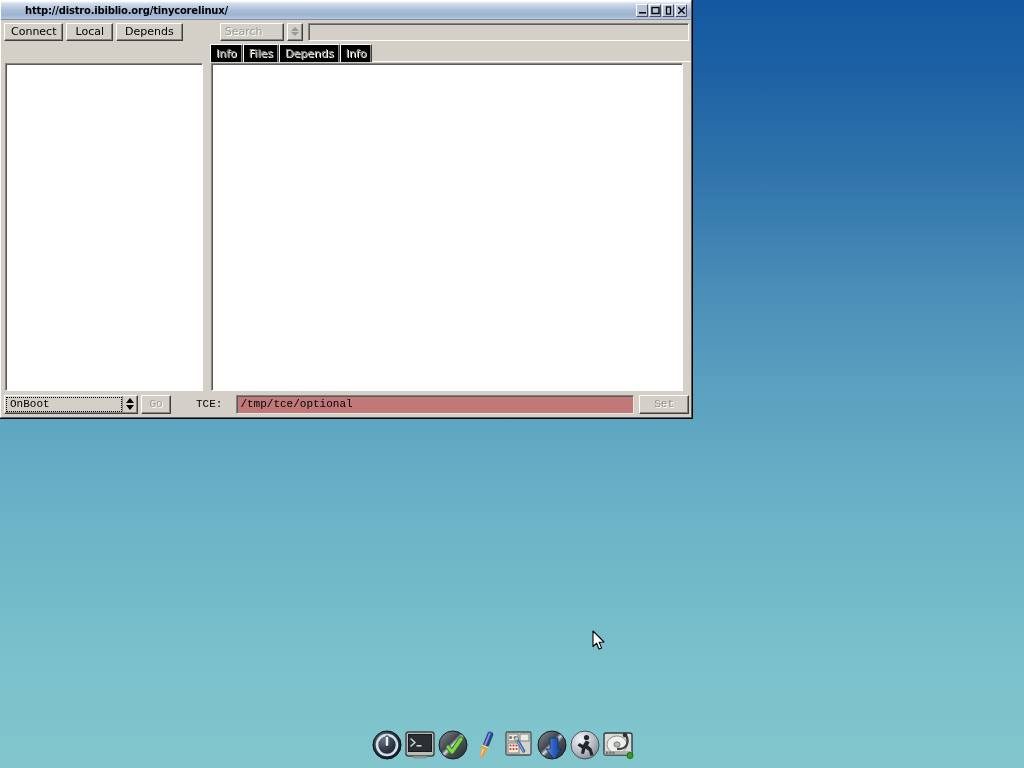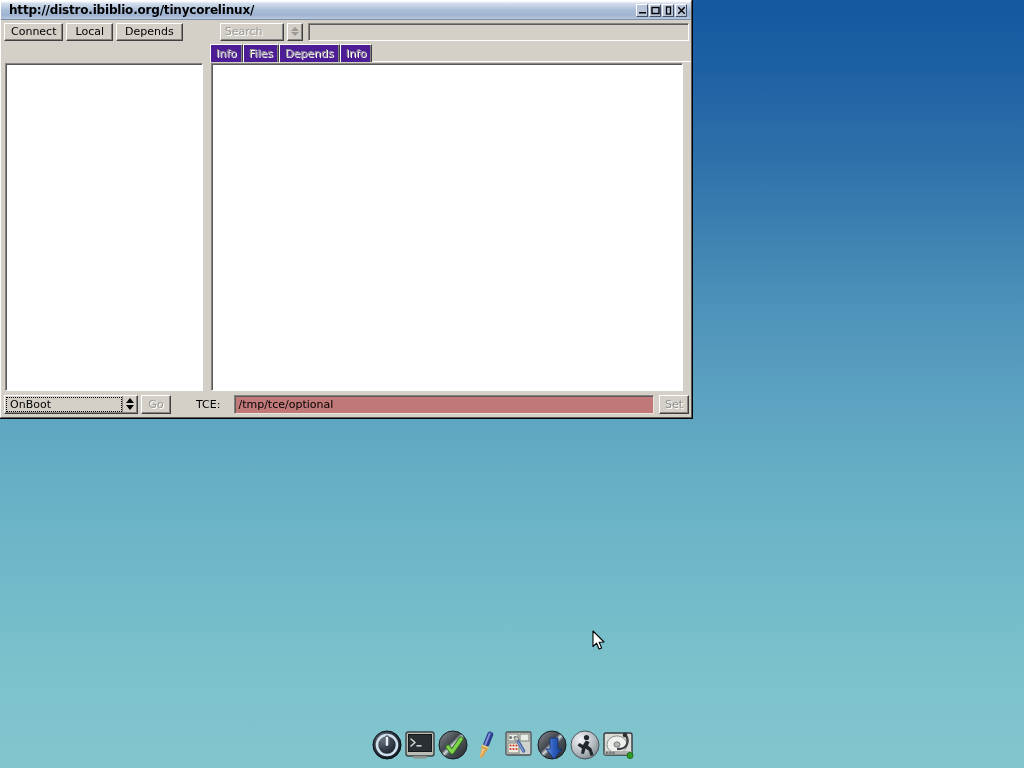--- a/index.html
+++ b/index.html
@@ -70,12 +70,12 @@
   }
   #title-text {
     font-family: "DejaVu Sans", "Liberation Sans", sans-serif;
-    font-size: 12px;
+    font-size: 10px;
     font-weight: bold;
     color: #000000;
     letter-spacing: -0.2px;
     white-space: nowrap;
-    padding-left: 8px;
+    padding-left: 24px;
     flex: 1;
     overflow: hidden;
     text-overflow: ellipsis;

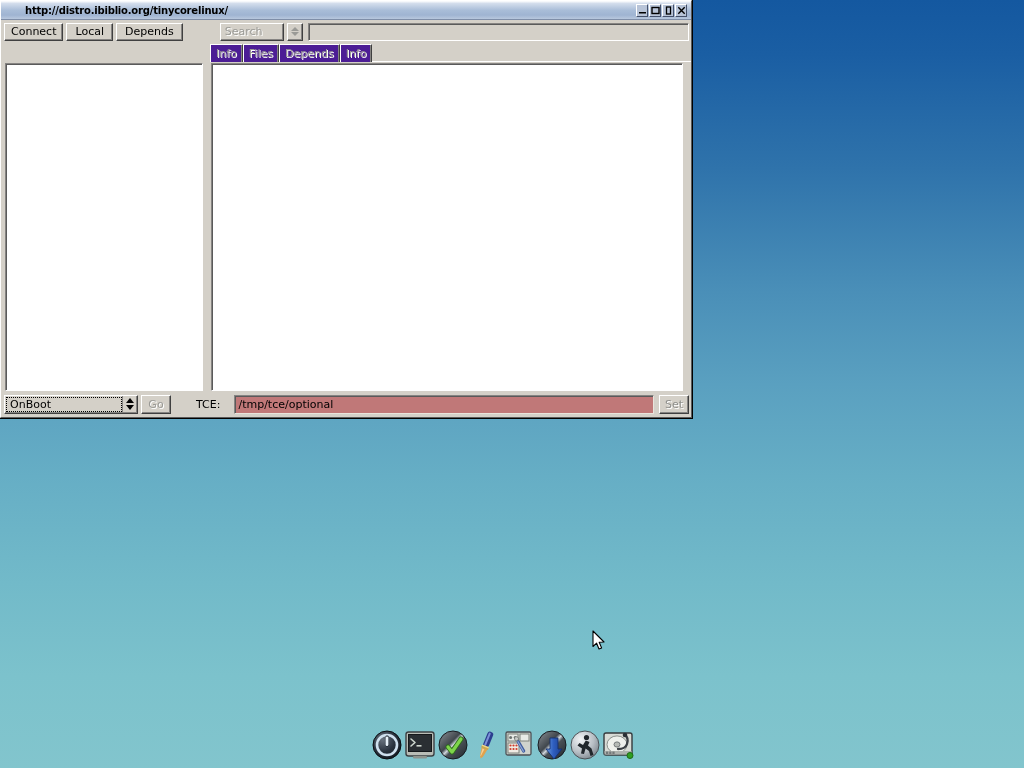--- a/index.html
+++ b/index.html
@@ -192,7 +192,7 @@
   .tab {
     height: 18px;
     padding: 4px 5px;
-    background: #4c1d95;
+    background: #000000;
     border: 1px solid #ffffff;
     border-right-color: #404040;
     border-bottom: none;

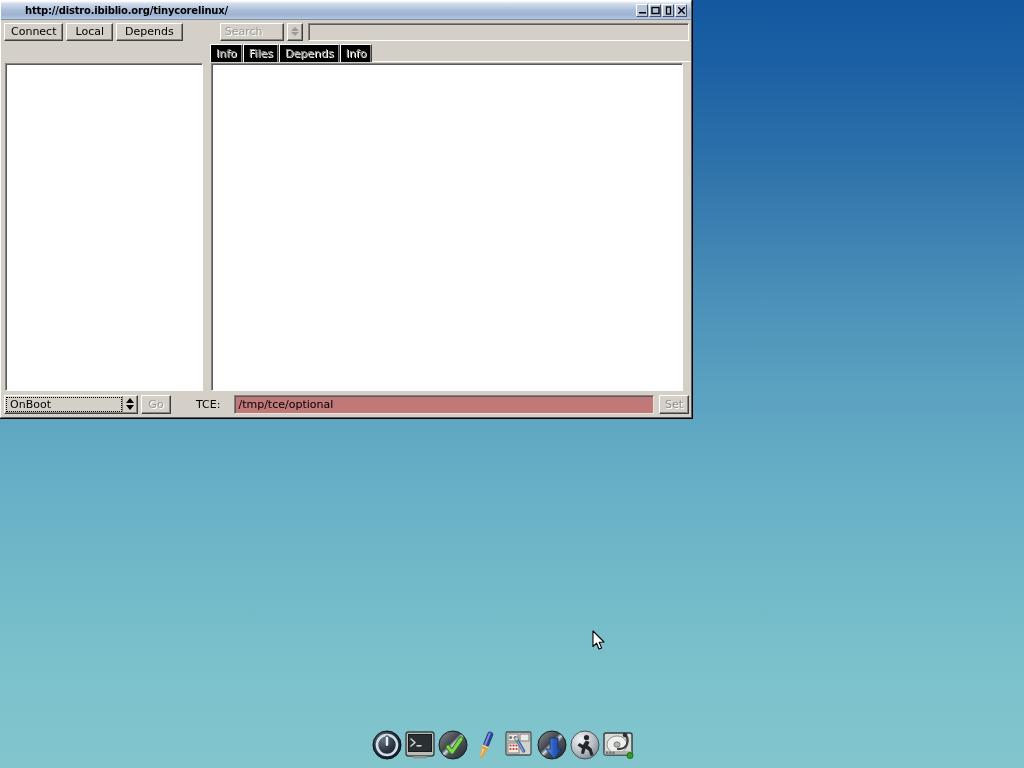--- a/index.html
+++ b/index.html
@@ -238,6 +238,7 @@
     padding: 0 2px 2px 3px;
     gap: 3px;
     background: #d4d0c8;
+    font-family: Liberation Mono, monospace;
   }
   #onboot-combo {
     width: 134px;

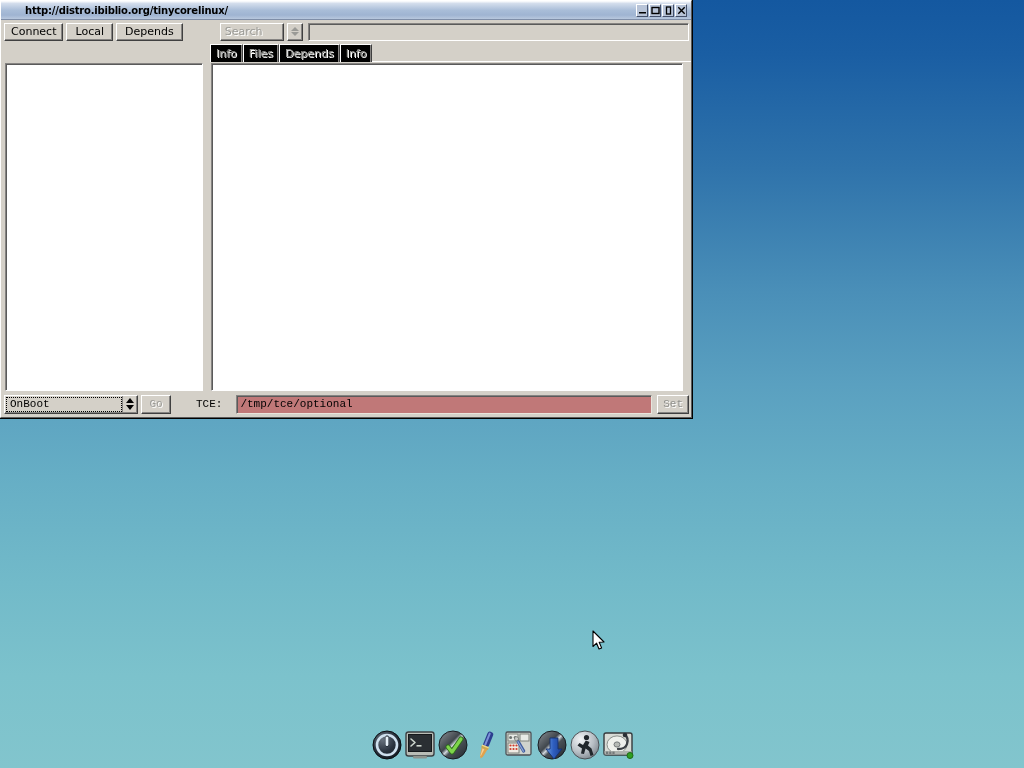--- a/index.html
+++ b/index.html
@@ -318,7 +318,7 @@
   }
   #btn-set {
     height: 19px;
-    padding: 0 5px;
+    padding: 0 14px;
     background: #d4d0c8;
     border: 1px solid #ffffff;
     border-right-color: #404040;

